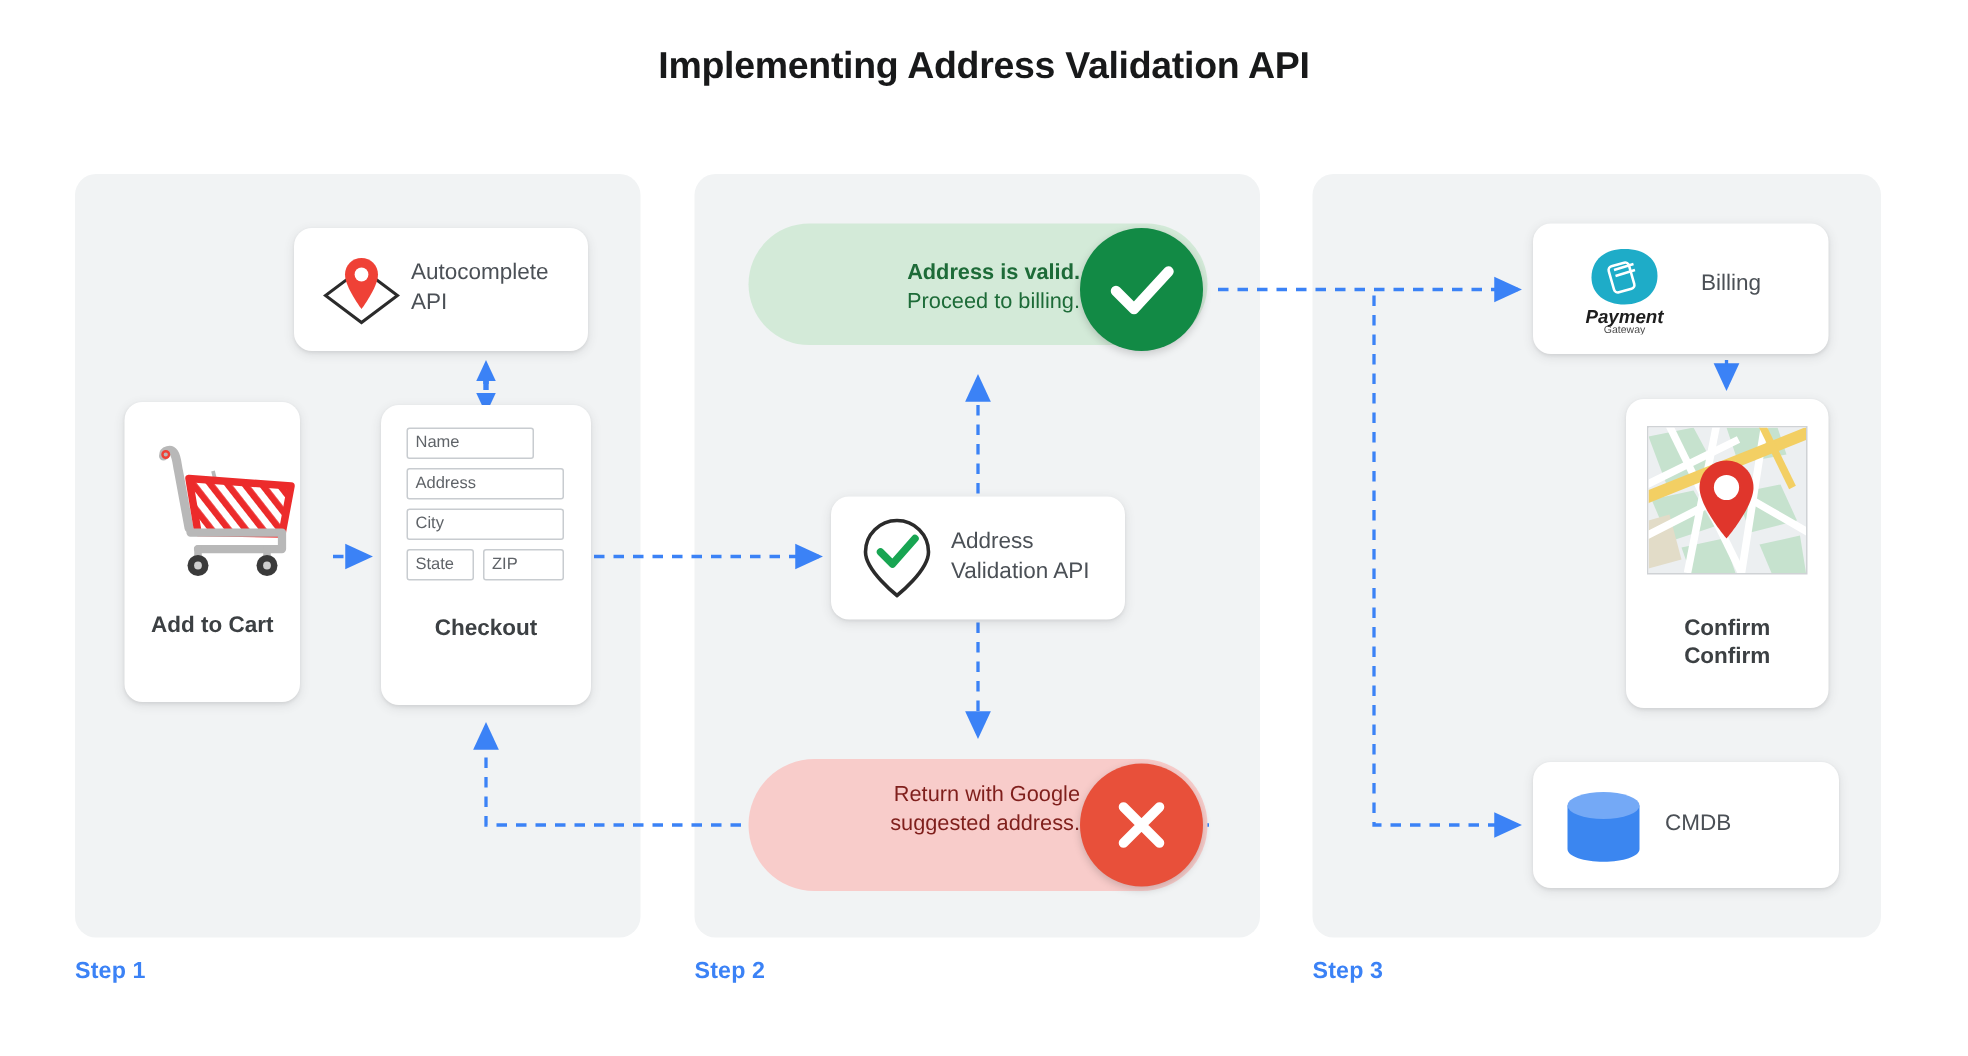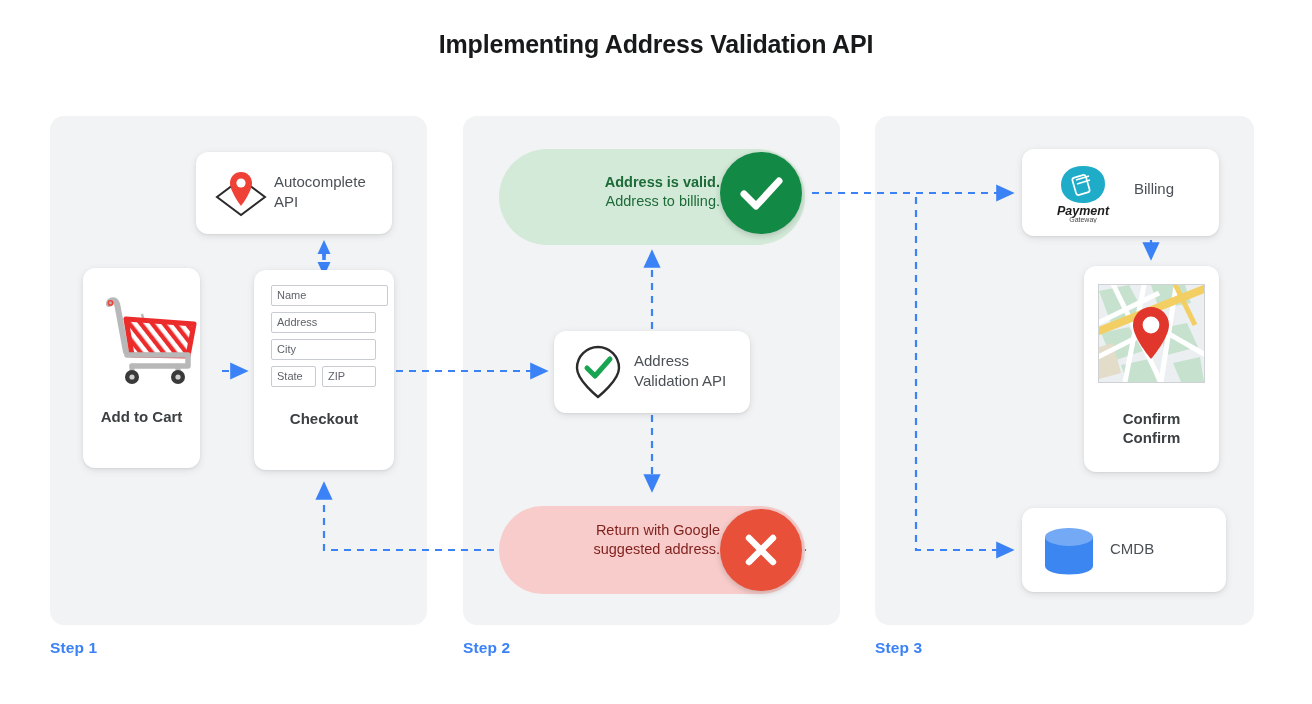--- a/index.html
+++ b/index.html
@@ -96,7 +96,7 @@
     border-radius:48px;
     box-sizing:border-box;
   }
-  #pill-valid{left:499px;top:149px;width:306px;height:96px;background:#d3ead8;}
+  #pill-valid{left:499px;top:149px;width:306px;height:81px;background:#d3ead8;}
   #pill-invalid{left:499px;top:506px;width:306px;height:88px;background:#f8ccca;}
 
   .pill-text{

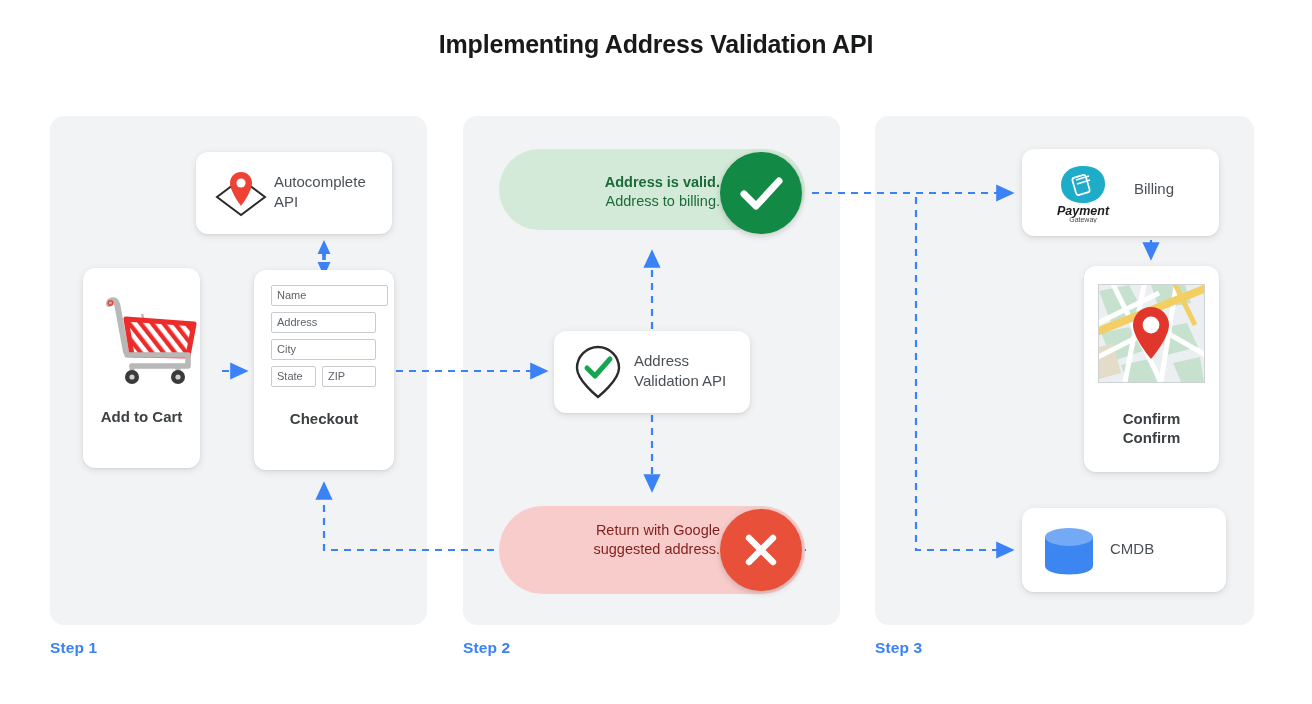--- a/index.html
+++ b/index.html
@@ -236,7 +236,7 @@
   <div class="pill" id="pill-valid">
     <div class="pill-text" id="valid-text">
       <b>Address is valid.</b>
-      <span>Address to billing.</span>
+      <span>Proceed to billing.</span>
     </div>
     <div class="pill-circle" id="circle-valid">
       <svg viewBox="0 0 82 82">

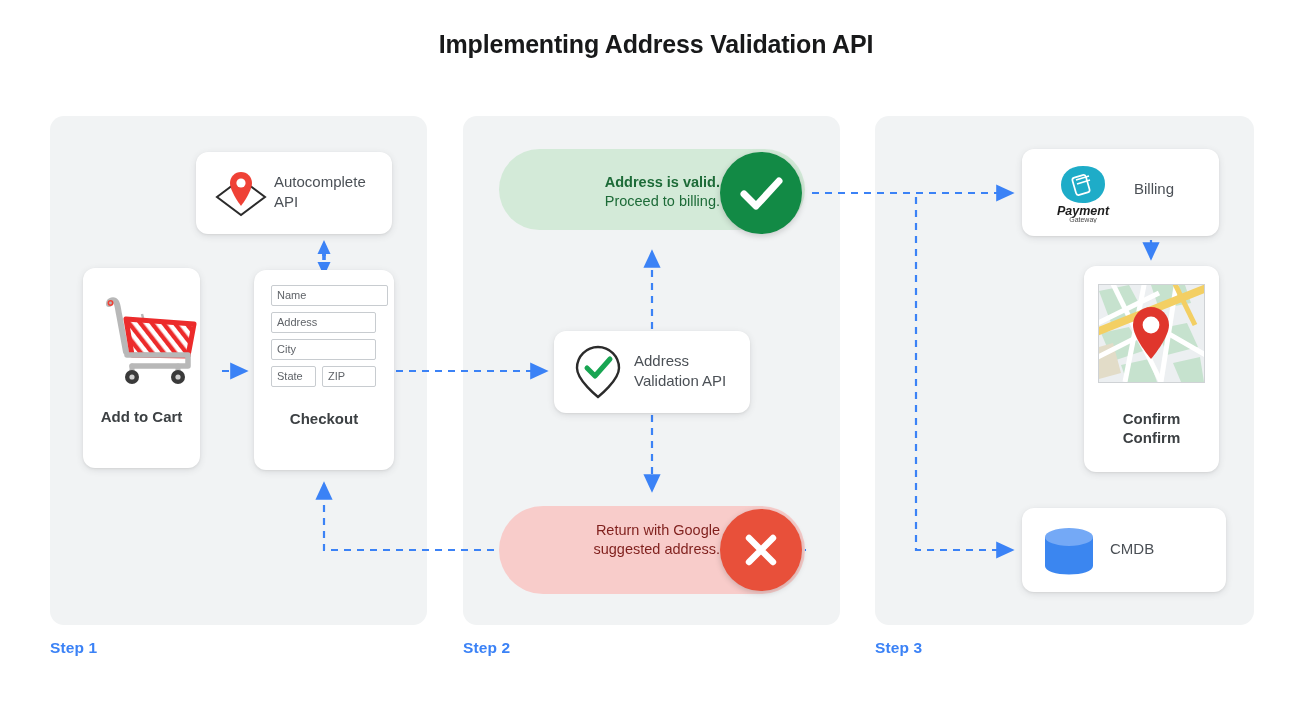--- a/index.html
+++ b/index.html
@@ -83,7 +83,7 @@
     white-space:nowrap;
     overflow:hidden;
   }
-  #f-name{left:17px;top:15px;width:117px;}
+  #f-name{left:17px;top:15px;width:85px;}
   #f-address{left:17px;top:42px;width:105px;}
   #f-city{left:17px;top:69px;width:105px;}
   #f-state{left:17px;top:96px;width:45px;}

